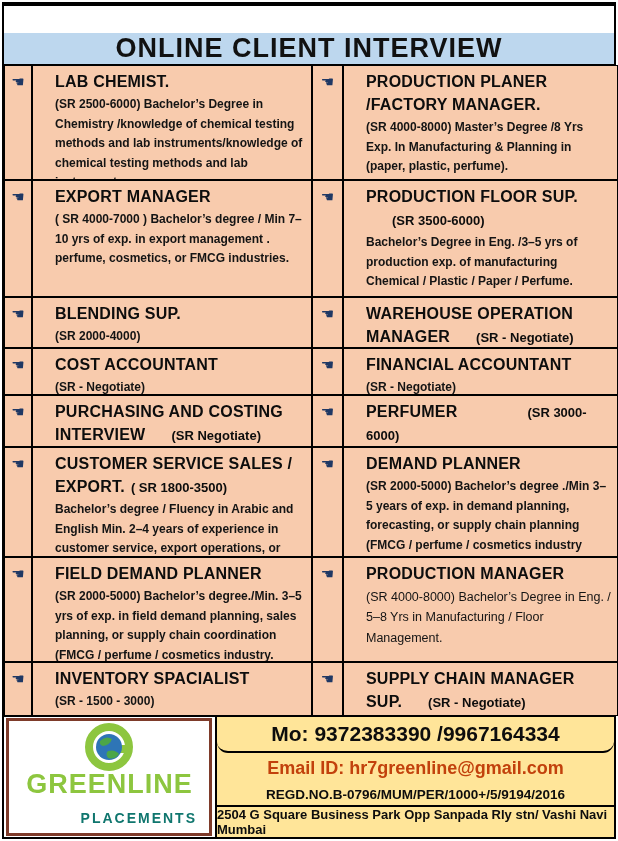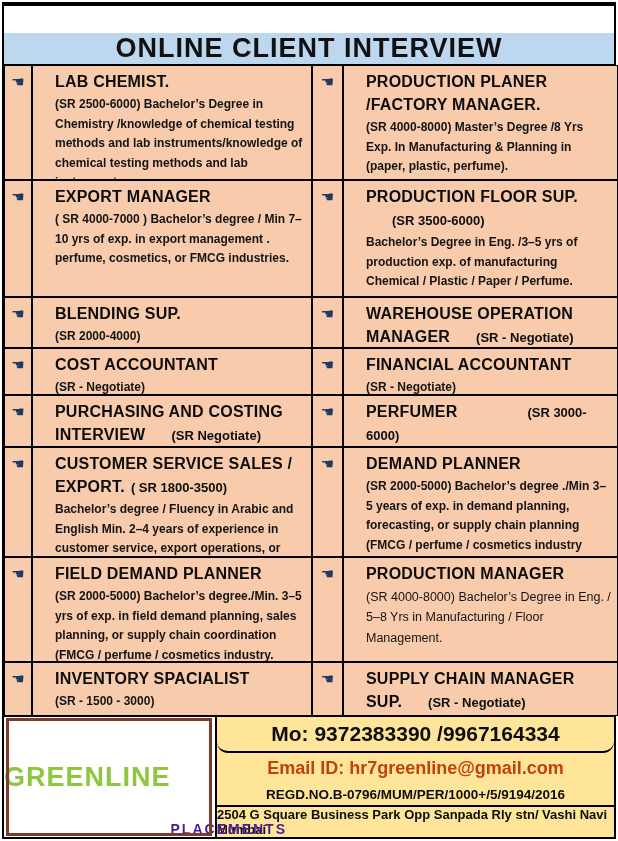--- a/index.html
+++ b/index.html
@@ -50,7 +50,7 @@
   .footer { flex:1; display:flex; background:#ffe599; border-top:1px solid #000; }
   .logo-box {
     width:213px; background:#fff; border-right:2px solid #000;
-    display:flex; flex-direction:row; align-items:center;
+    display:flex; flex-direction:column; align-items:center;
     padding-top:2px; position:relative;
   }
   .logo-frame {

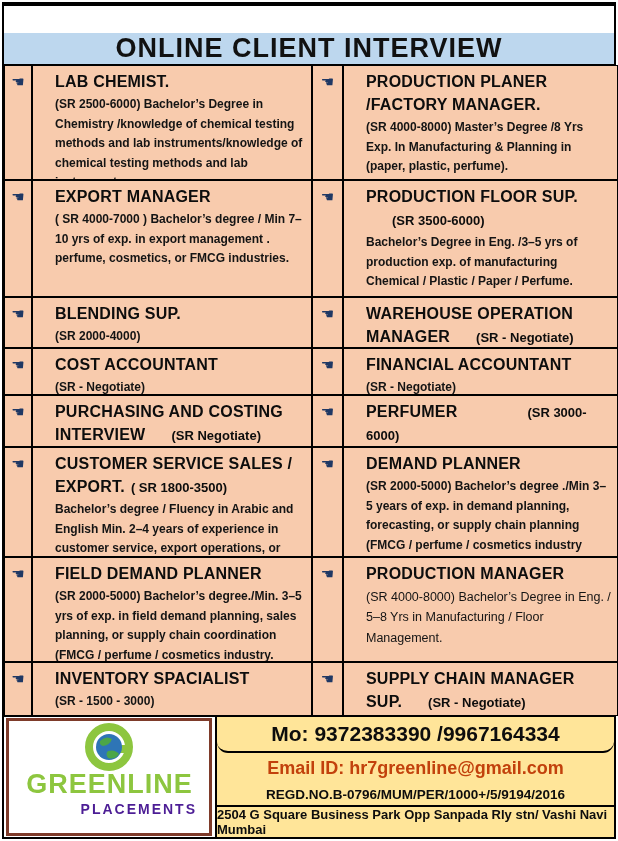--- a/index.html
+++ b/index.html
@@ -58,7 +58,7 @@
   }
   .logo-mark { margin-top:2px; }
   .brand { font-weight:800; font-size:27px; color:#8dc63f; letter-spacing:1px; line-height:1; margin-top:-2px; }
-  .brand-sub { font-weight:800; font-size:14px; color:#4c1d95; letter-spacing:2px; align-self:flex-end; margin-right:18px; margin-top:3px; }
+  .brand-sub { font-weight:800; font-size:14px; color:#0f766e; letter-spacing:2px; align-self:flex-end; margin-right:18px; margin-top:12px; }
 
   .contact { flex:1; display:flex; flex-direction:column; }
   .c-mo {

